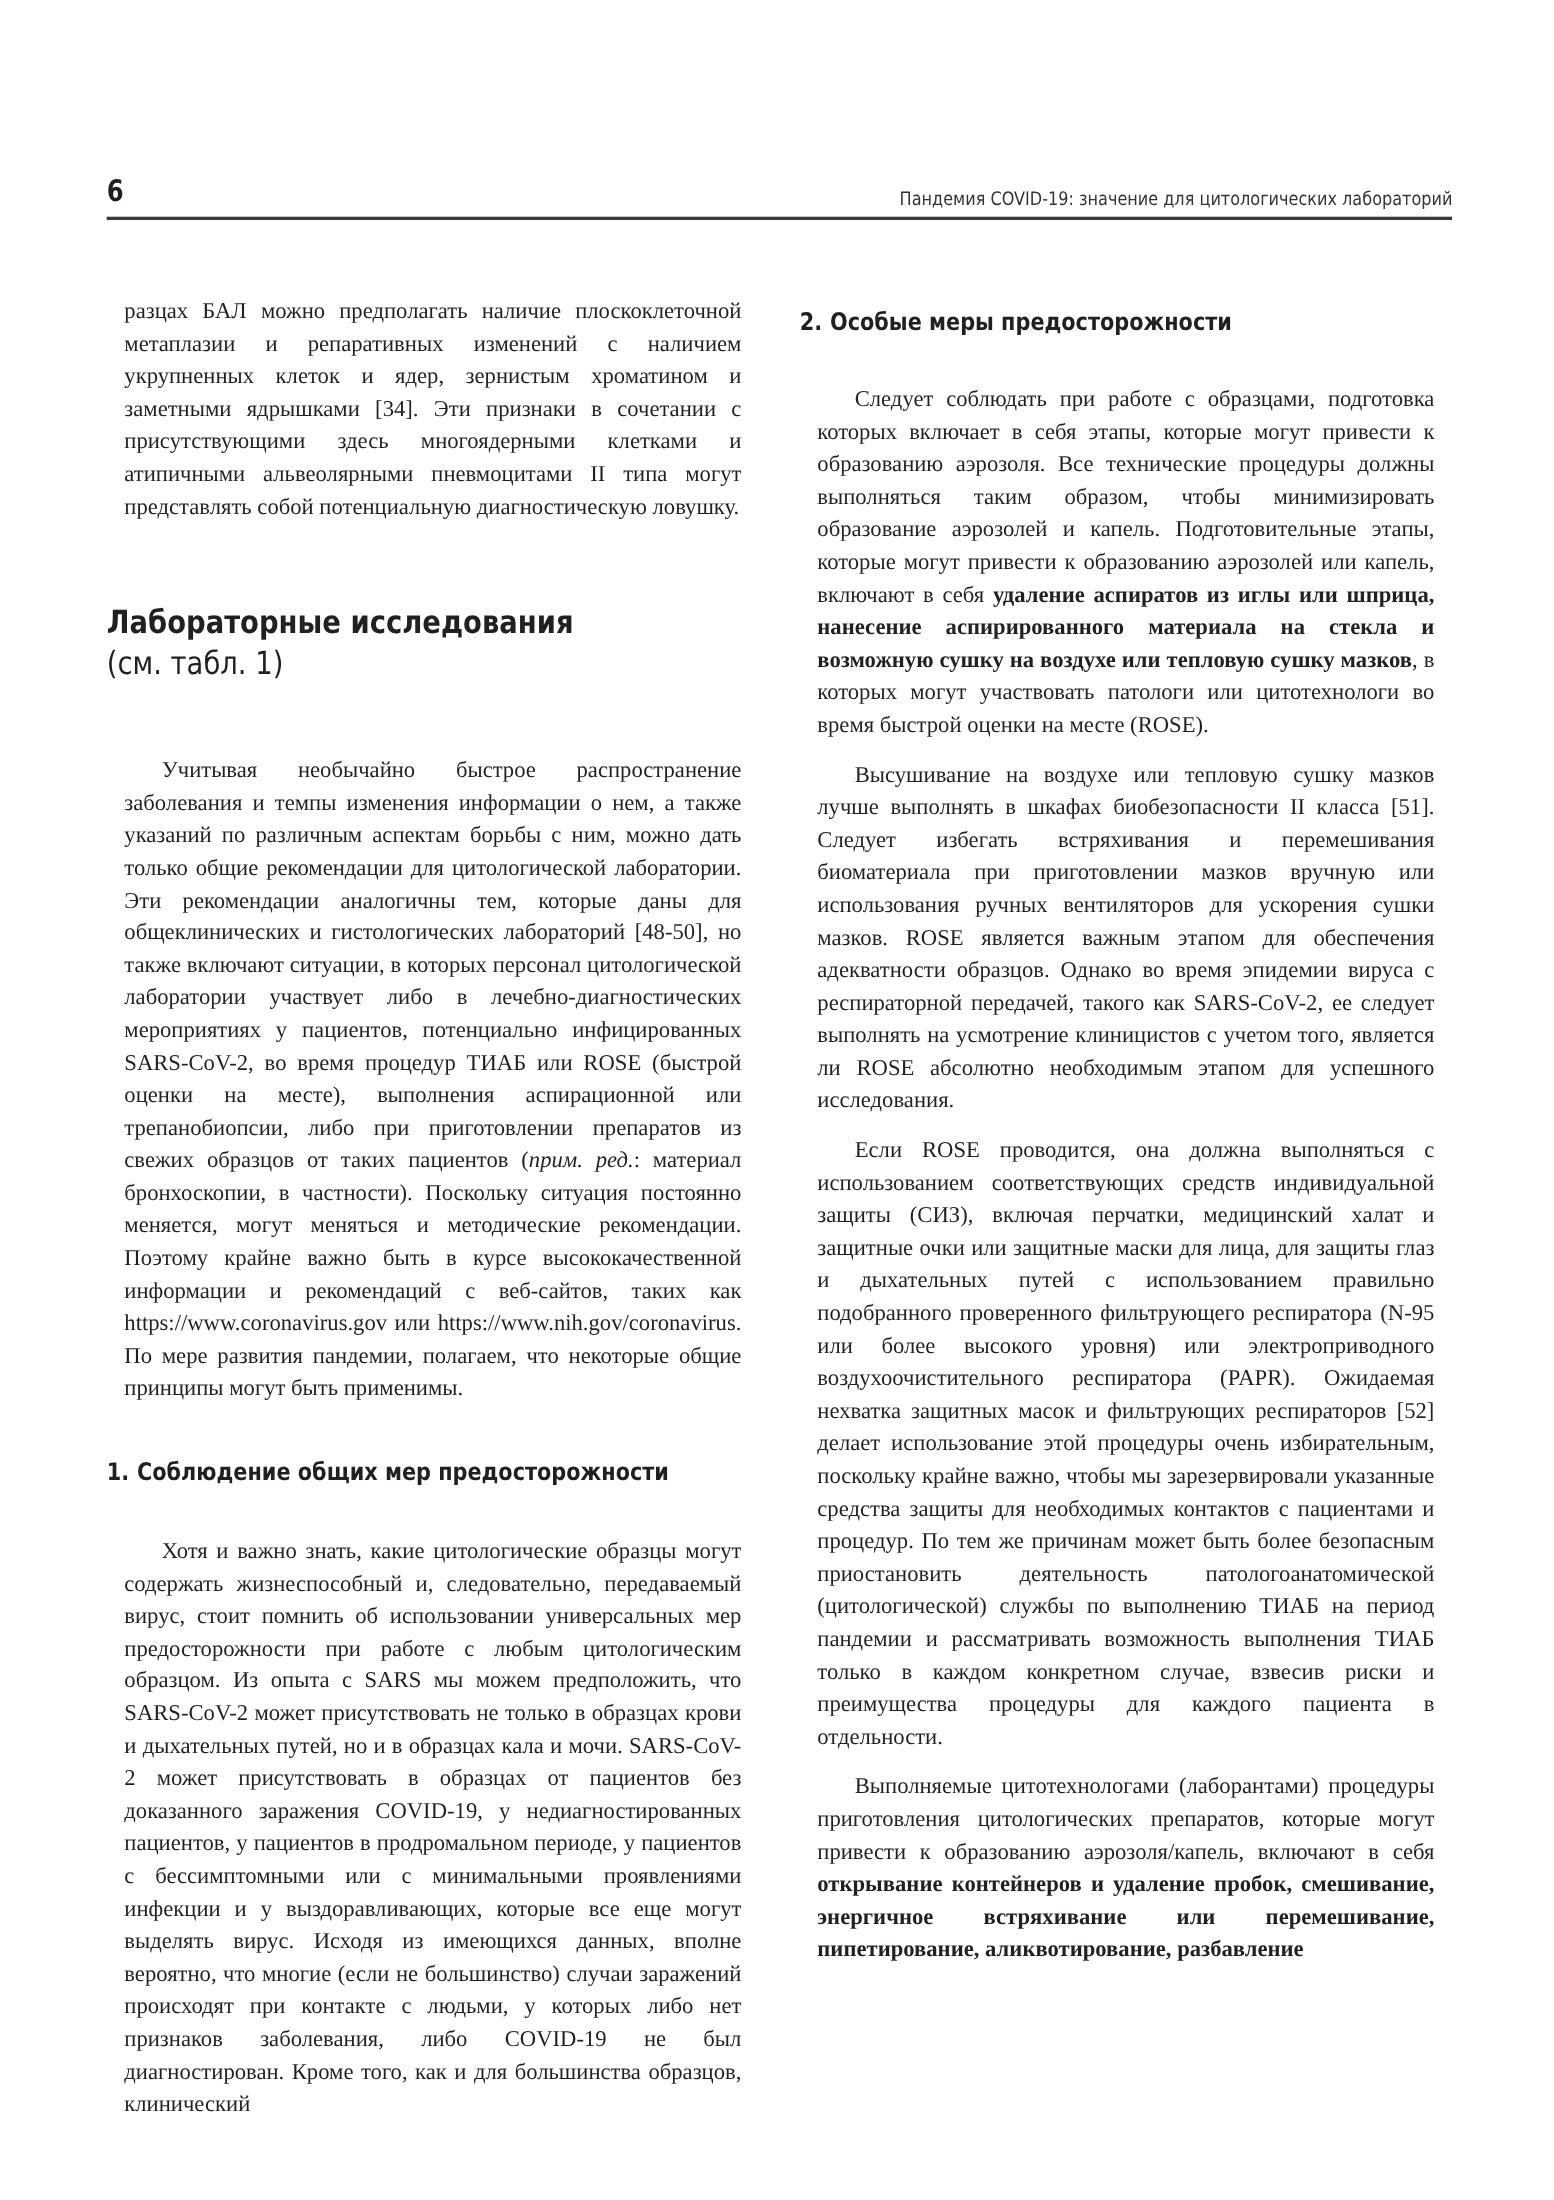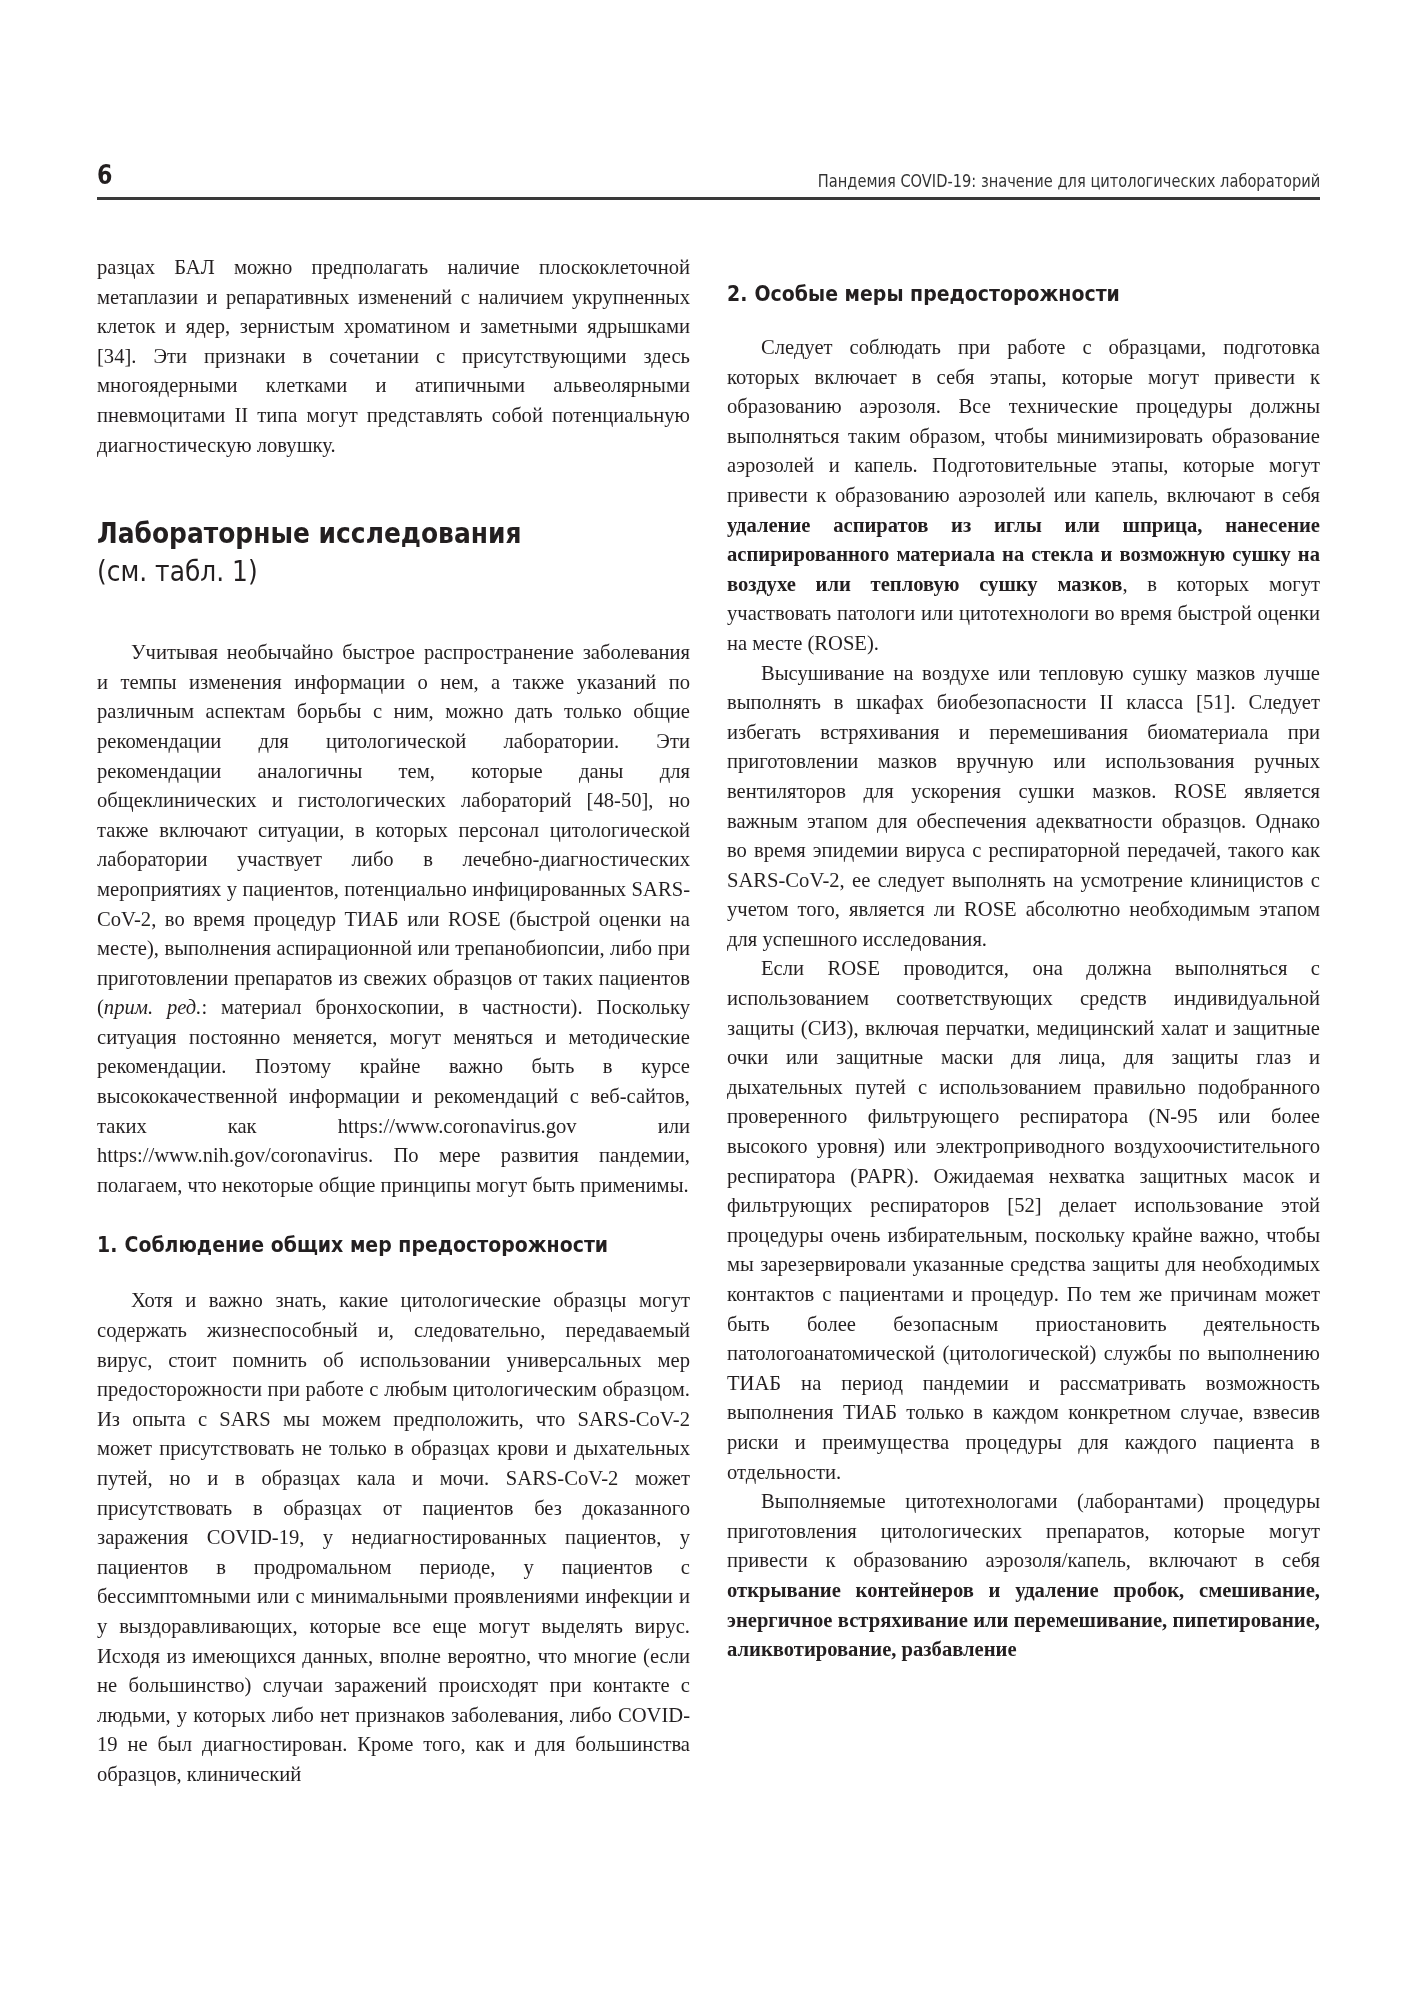--- a/index.html
+++ b/index.html
@@ -12,7 +12,7 @@
   .col { position: absolute; top: 253px; width: 593px; font-family: "Liberation Serif", serif; font-size: 20.6px; line-height: 29.6px; text-align: justify; }
   .col-left { left: 97px; }
   .col-right { left: 727px; }
-  p { margin: 0; }
+  p { margin: 16px; }
   .indent { text-indent: 34px; }
   b { font-weight: bold; }
   i { }

